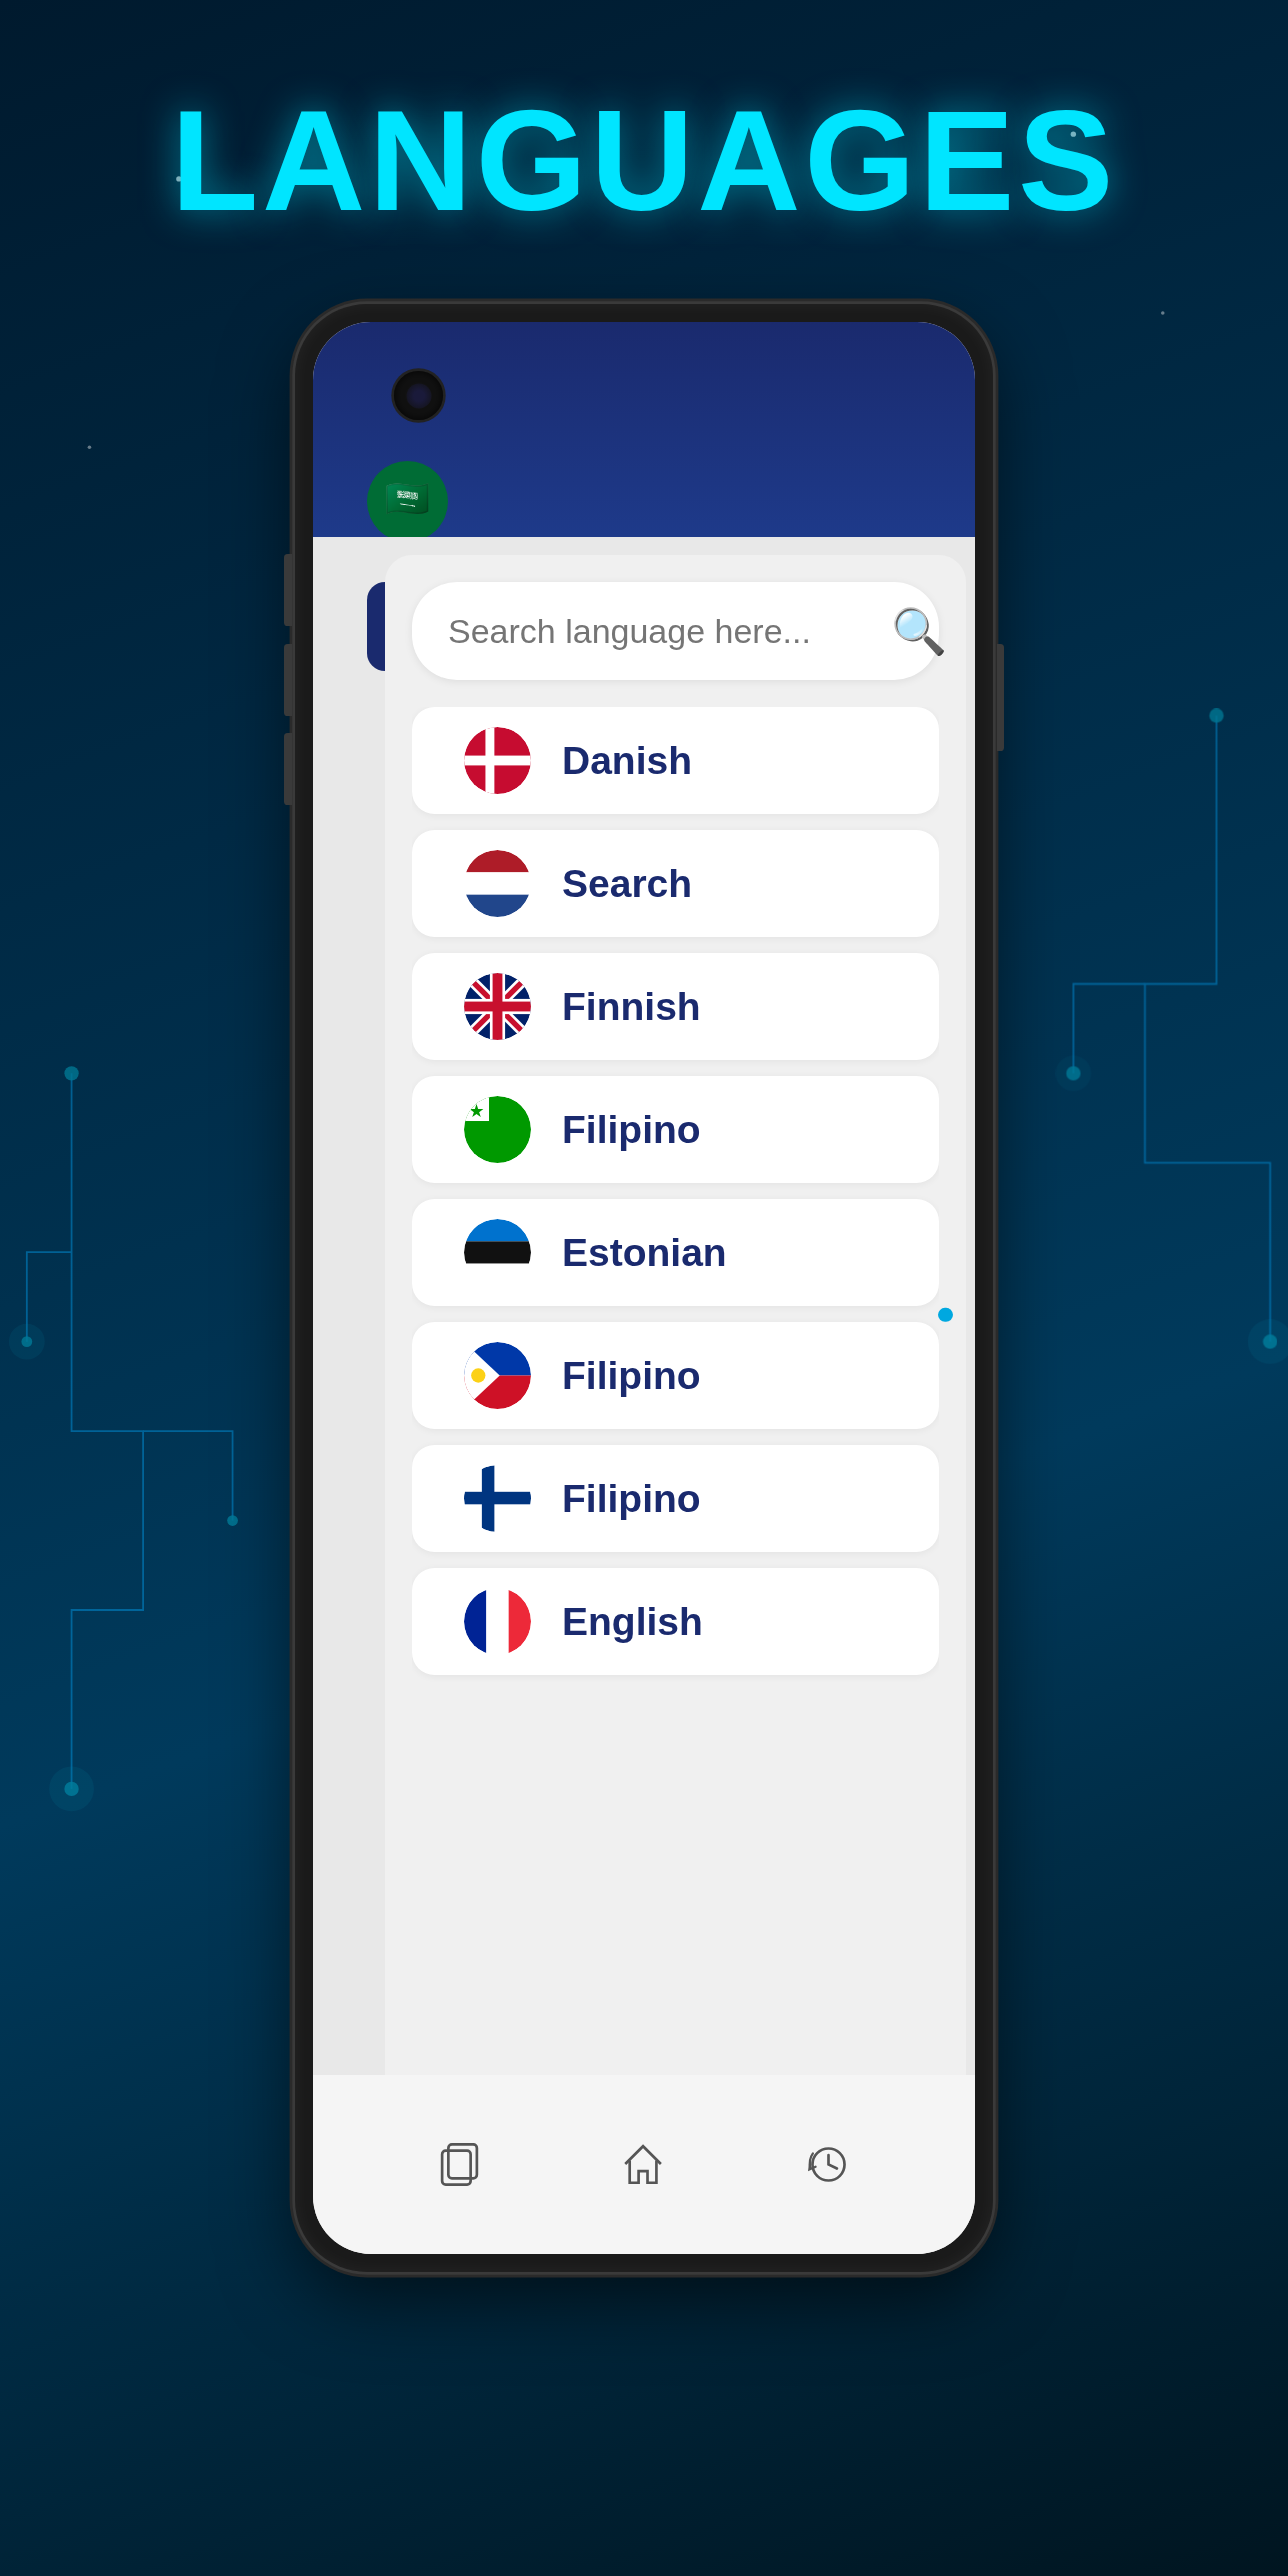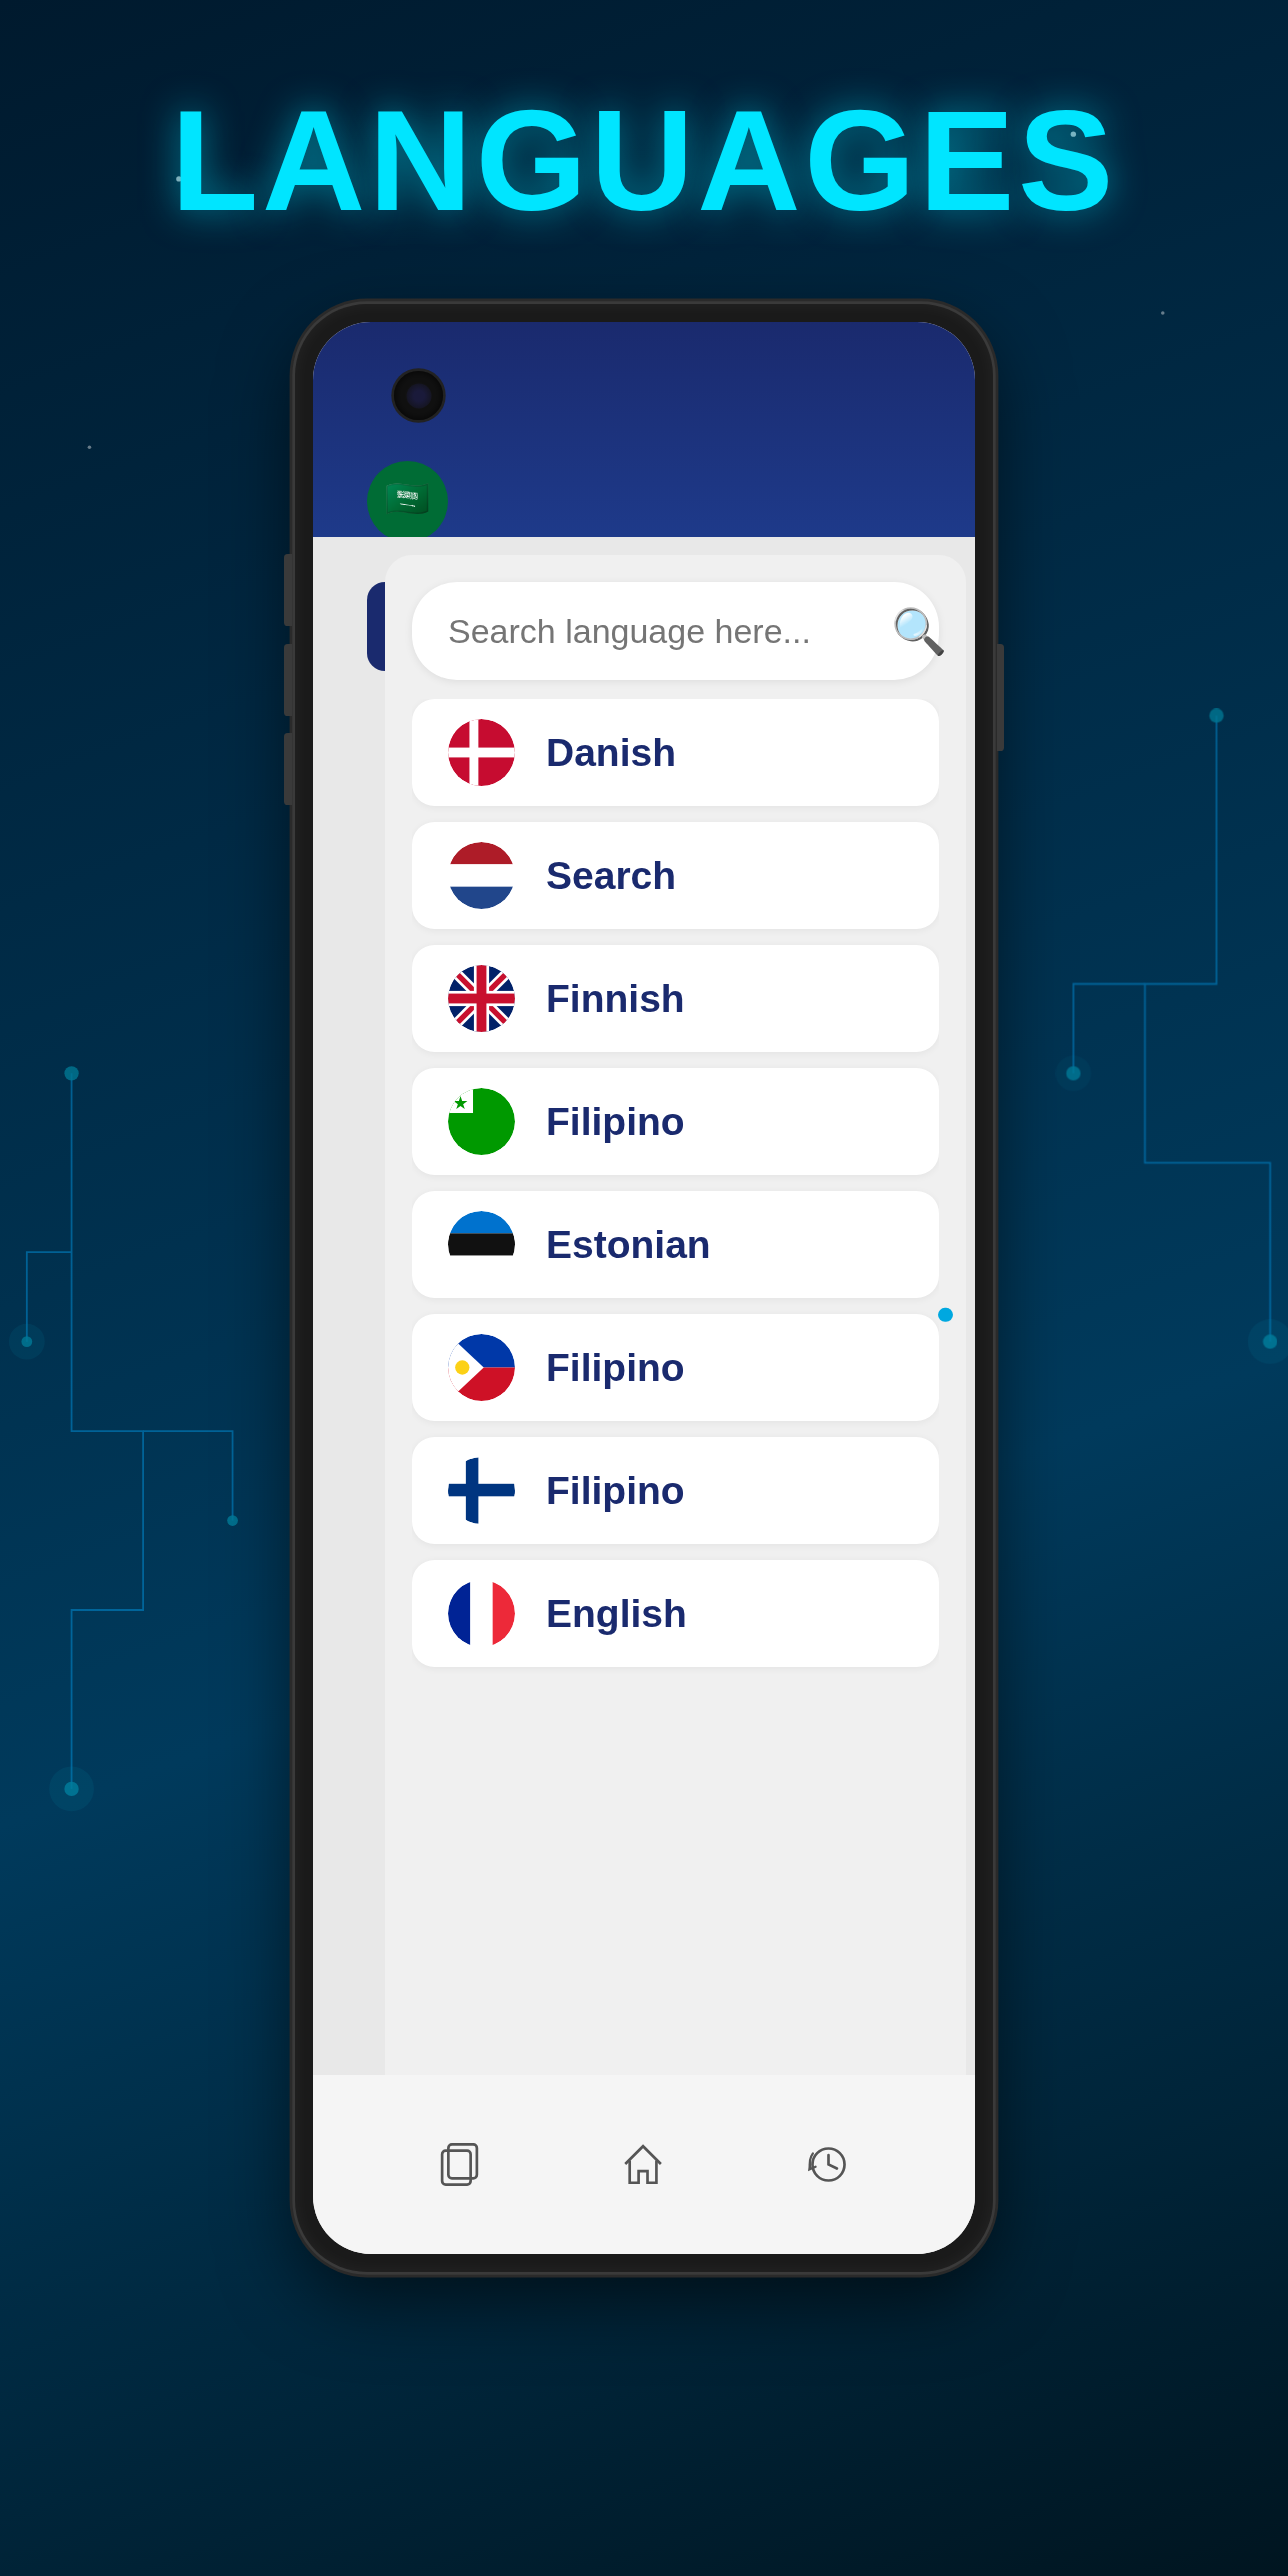--- a/index.html
+++ b/index.html
@@ -252,7 +252,7 @@
       display: flex;
       align-items: center;
       padding: 0 36px;
-      margin-bottom: 19px;
+      margin-bottom: 27px;
       box-shadow: 0 1.8px 9px rgba(0,0,0,0.08);
     }
 

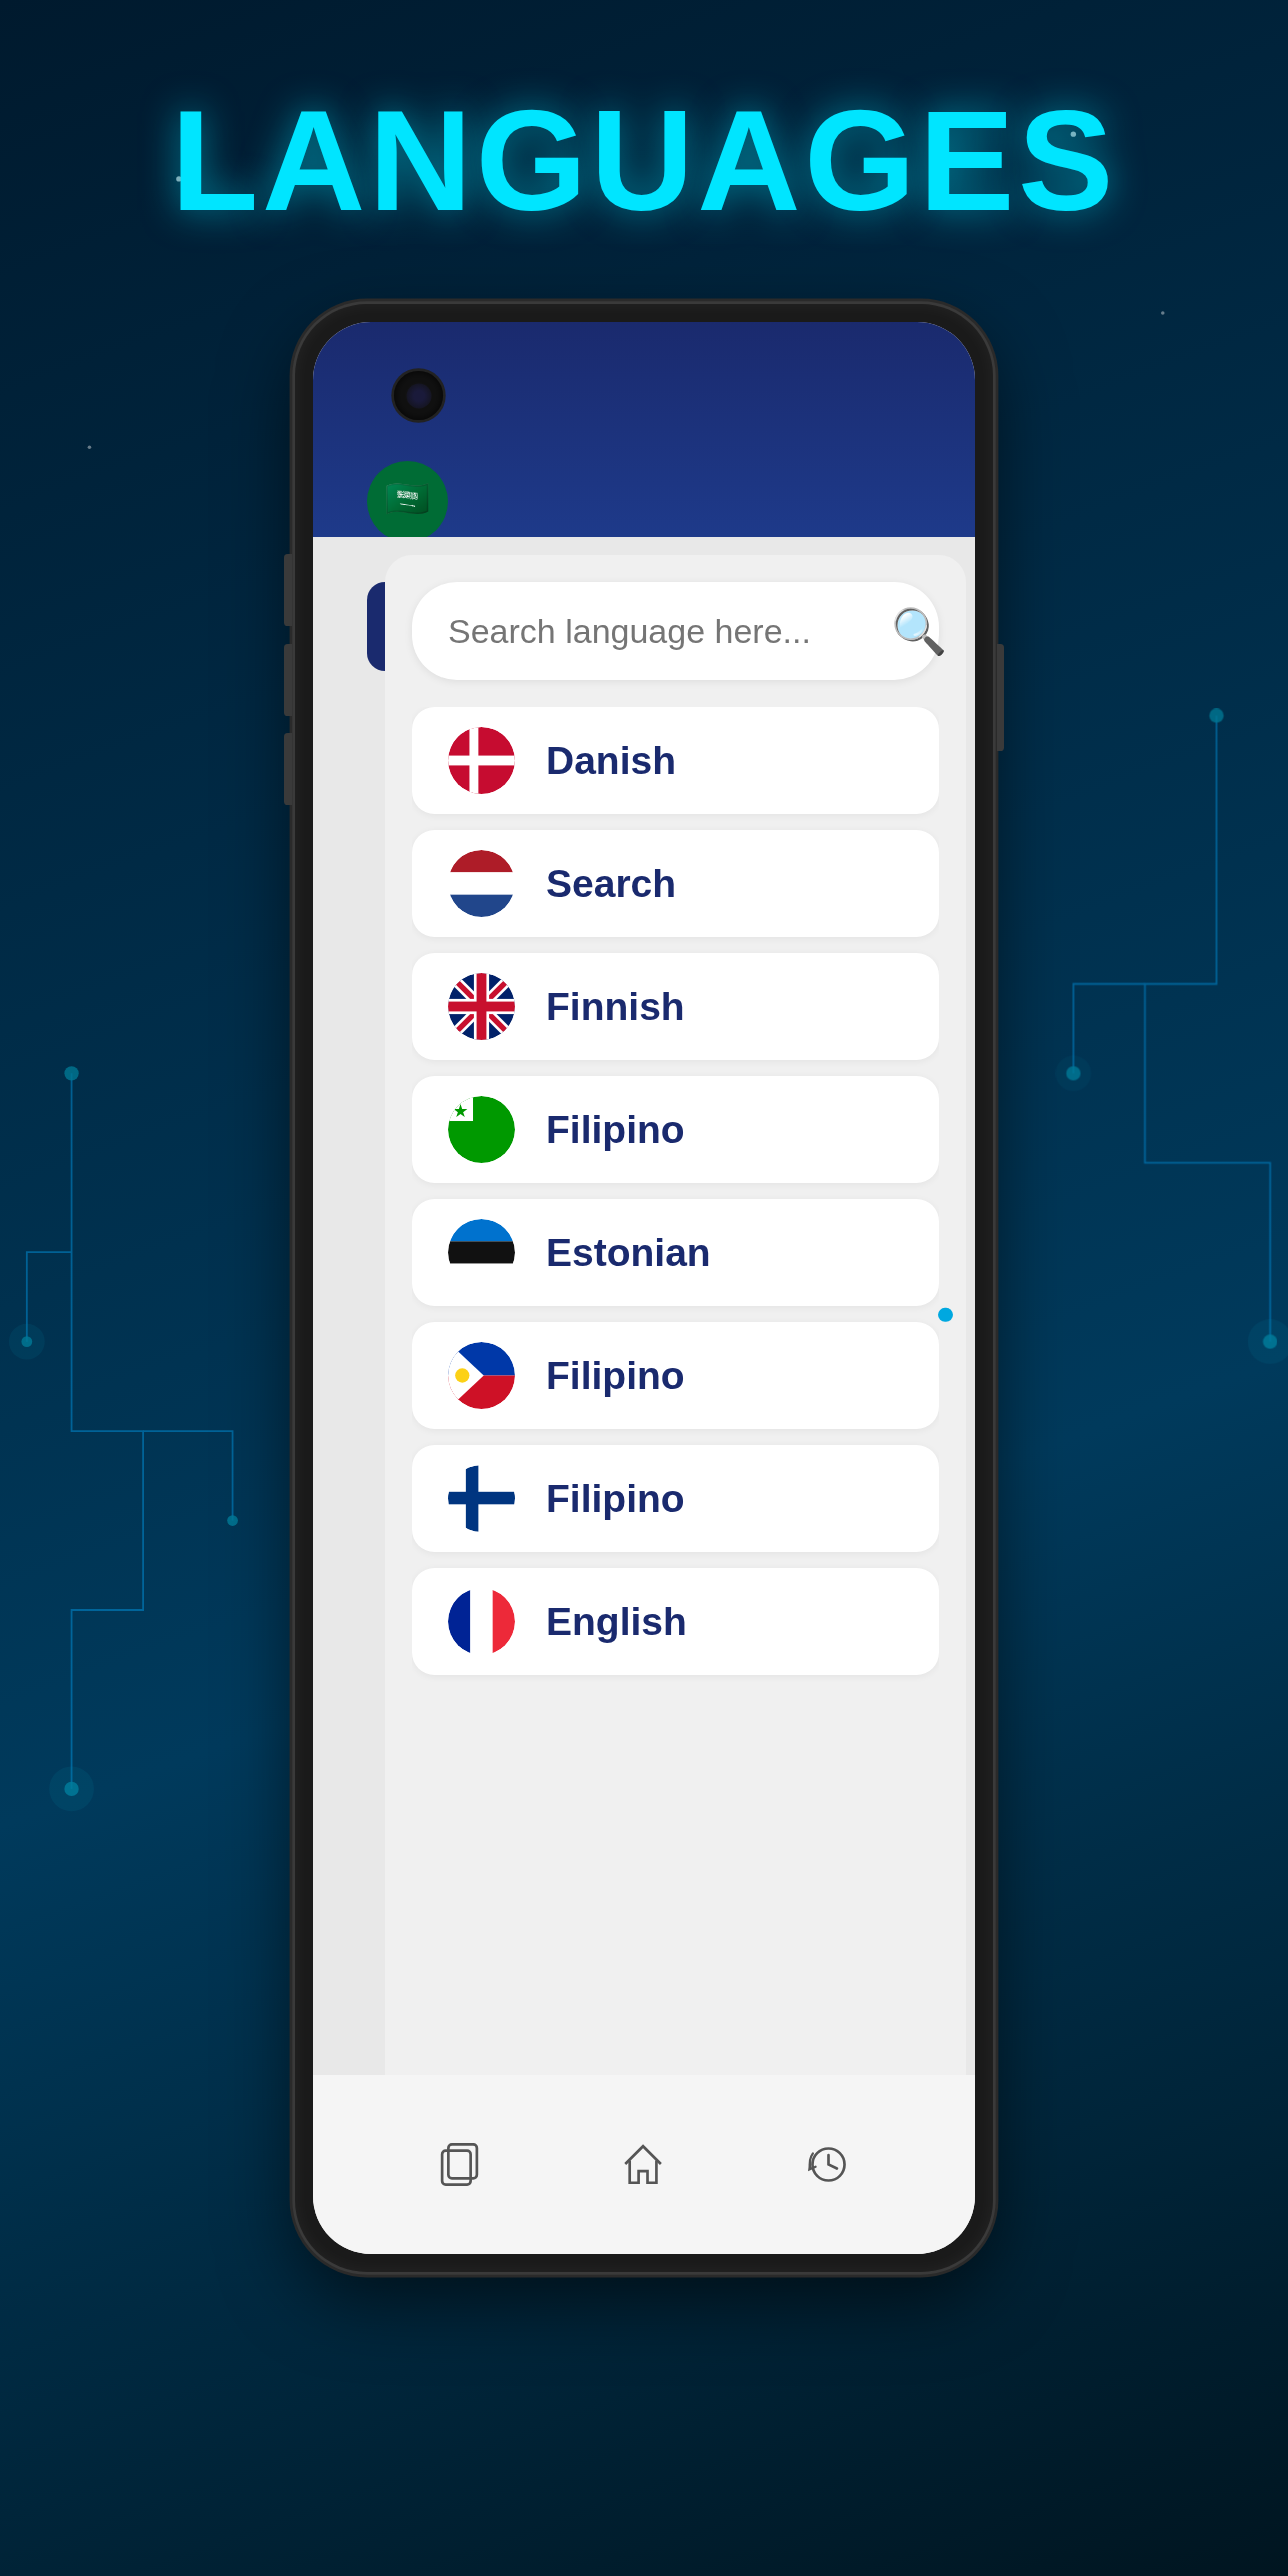--- a/index.html
+++ b/index.html
@@ -286,7 +286,7 @@
       height: 107px;
       display: flex;
       align-items: center;
-      padding: 0 36px;
+      padding: 0 52px;
       gap: 31px;
       box-shadow: 0 1.8px 7.2px rgba(0,0,0,0.05);
       cursor: pointer;

